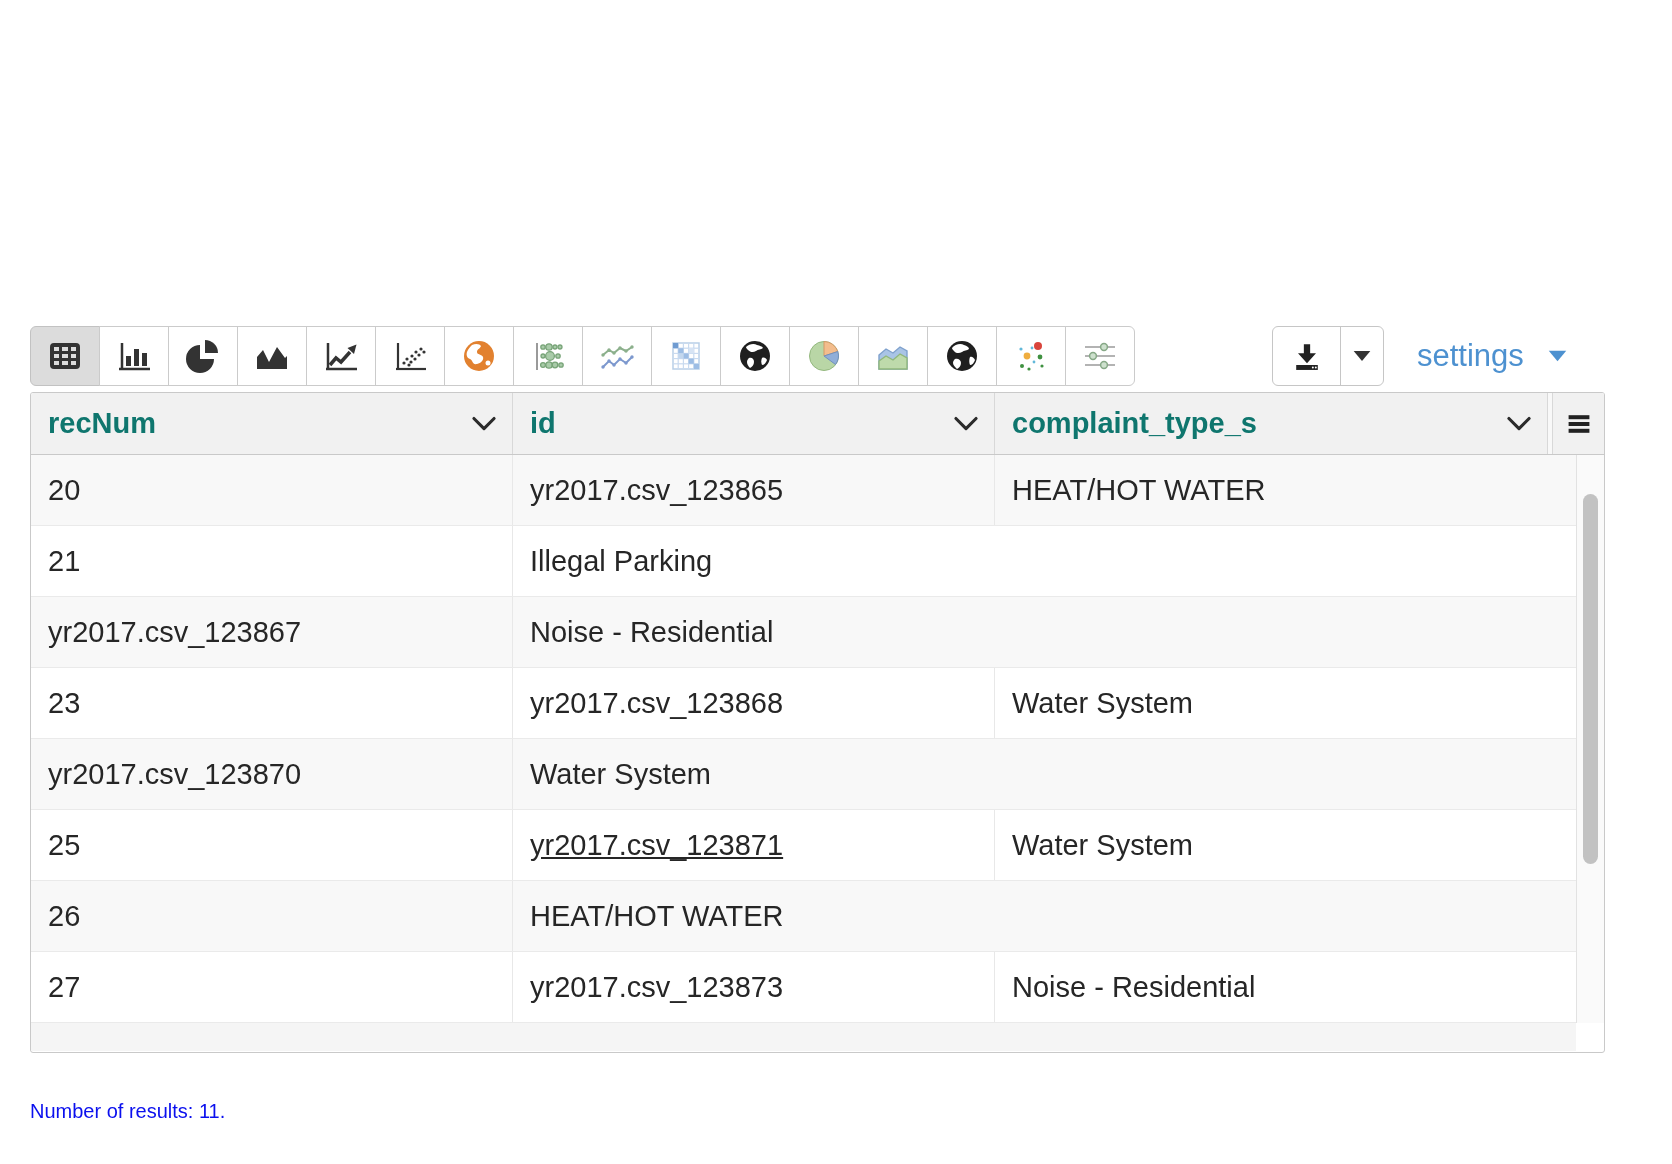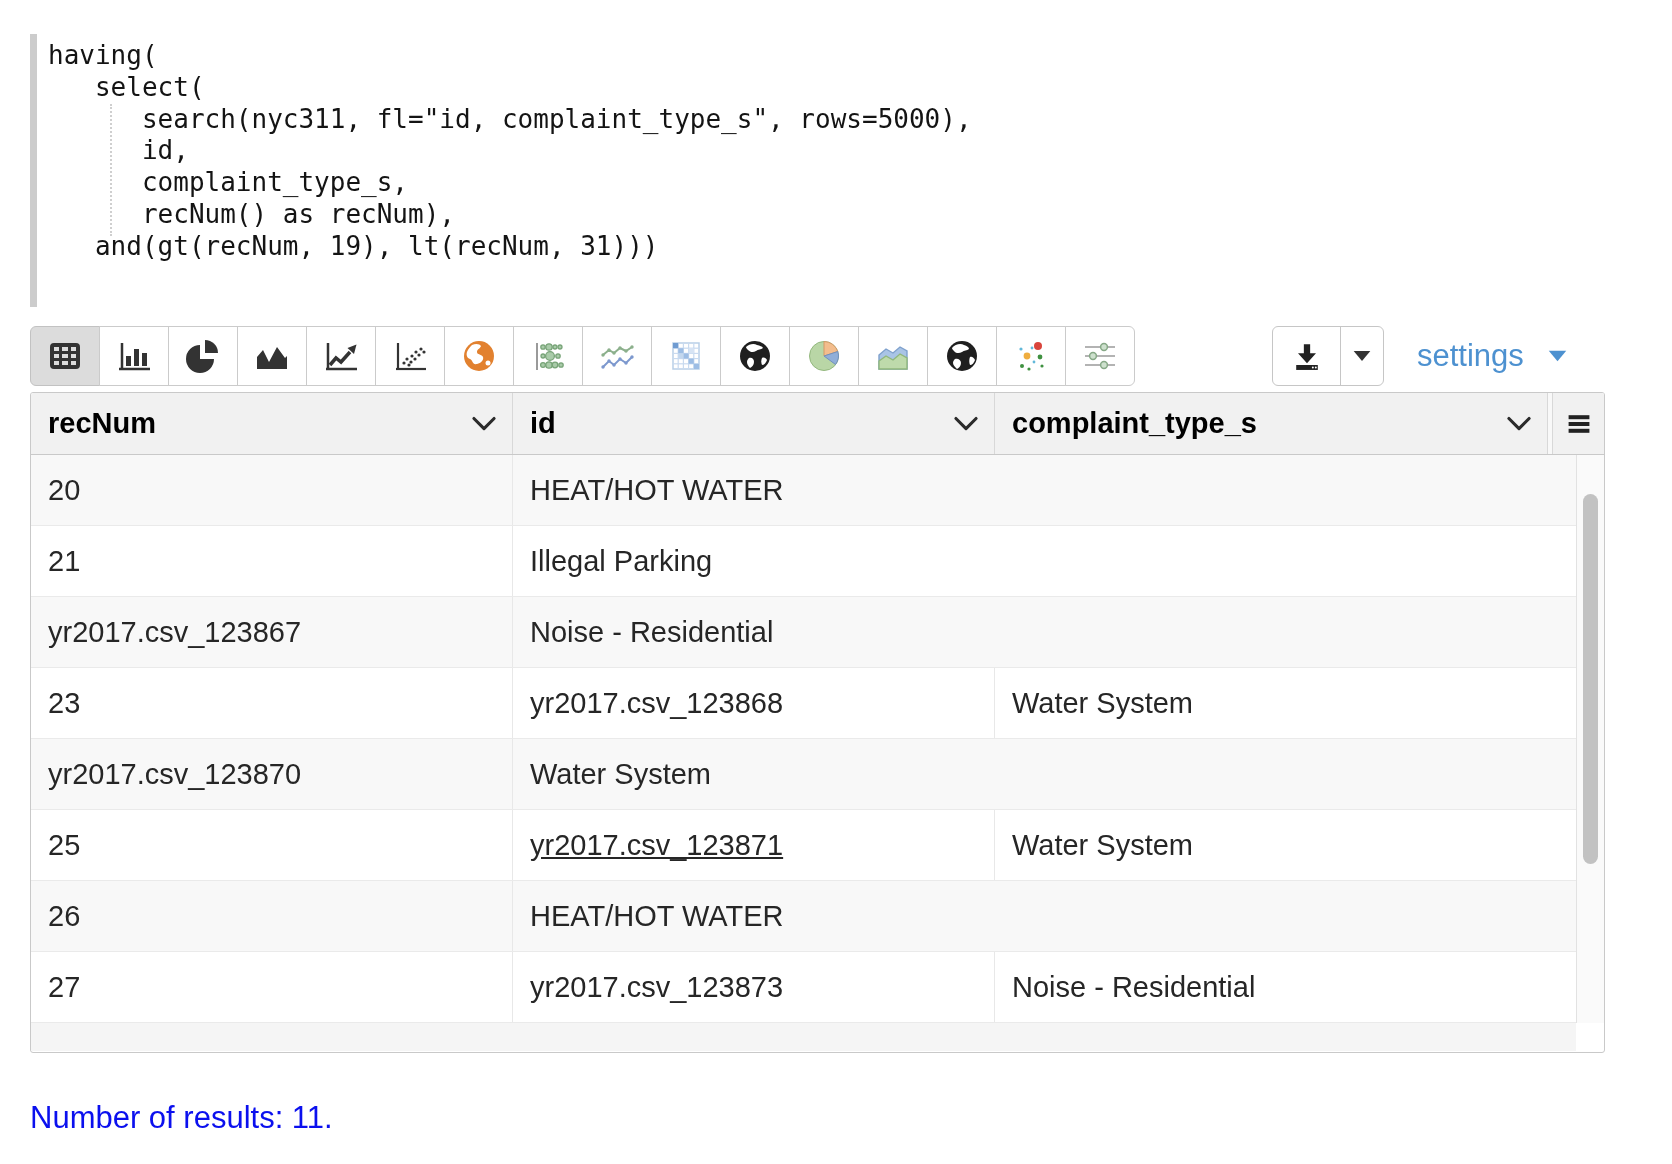--- a/index.html
+++ b/index.html
@@ -72,16 +72,6 @@
 
 <div class="page">
 
-  <div class="codeblock">
-    <pre class="code">having(
-   select(
-      search(nyc311, fl="id, complaint_type_s", rows=5000),
-      id,
-      complaint_type_s,
-      recNum() as recNum),
-   and(gt(recNum, 19), lt(recNum, 31)))</pre>
-    <div class="indent-guide"></div>
-  </div>
 
   <div class="toolbar">
     <div class="chart-group" id="chart-buttons">

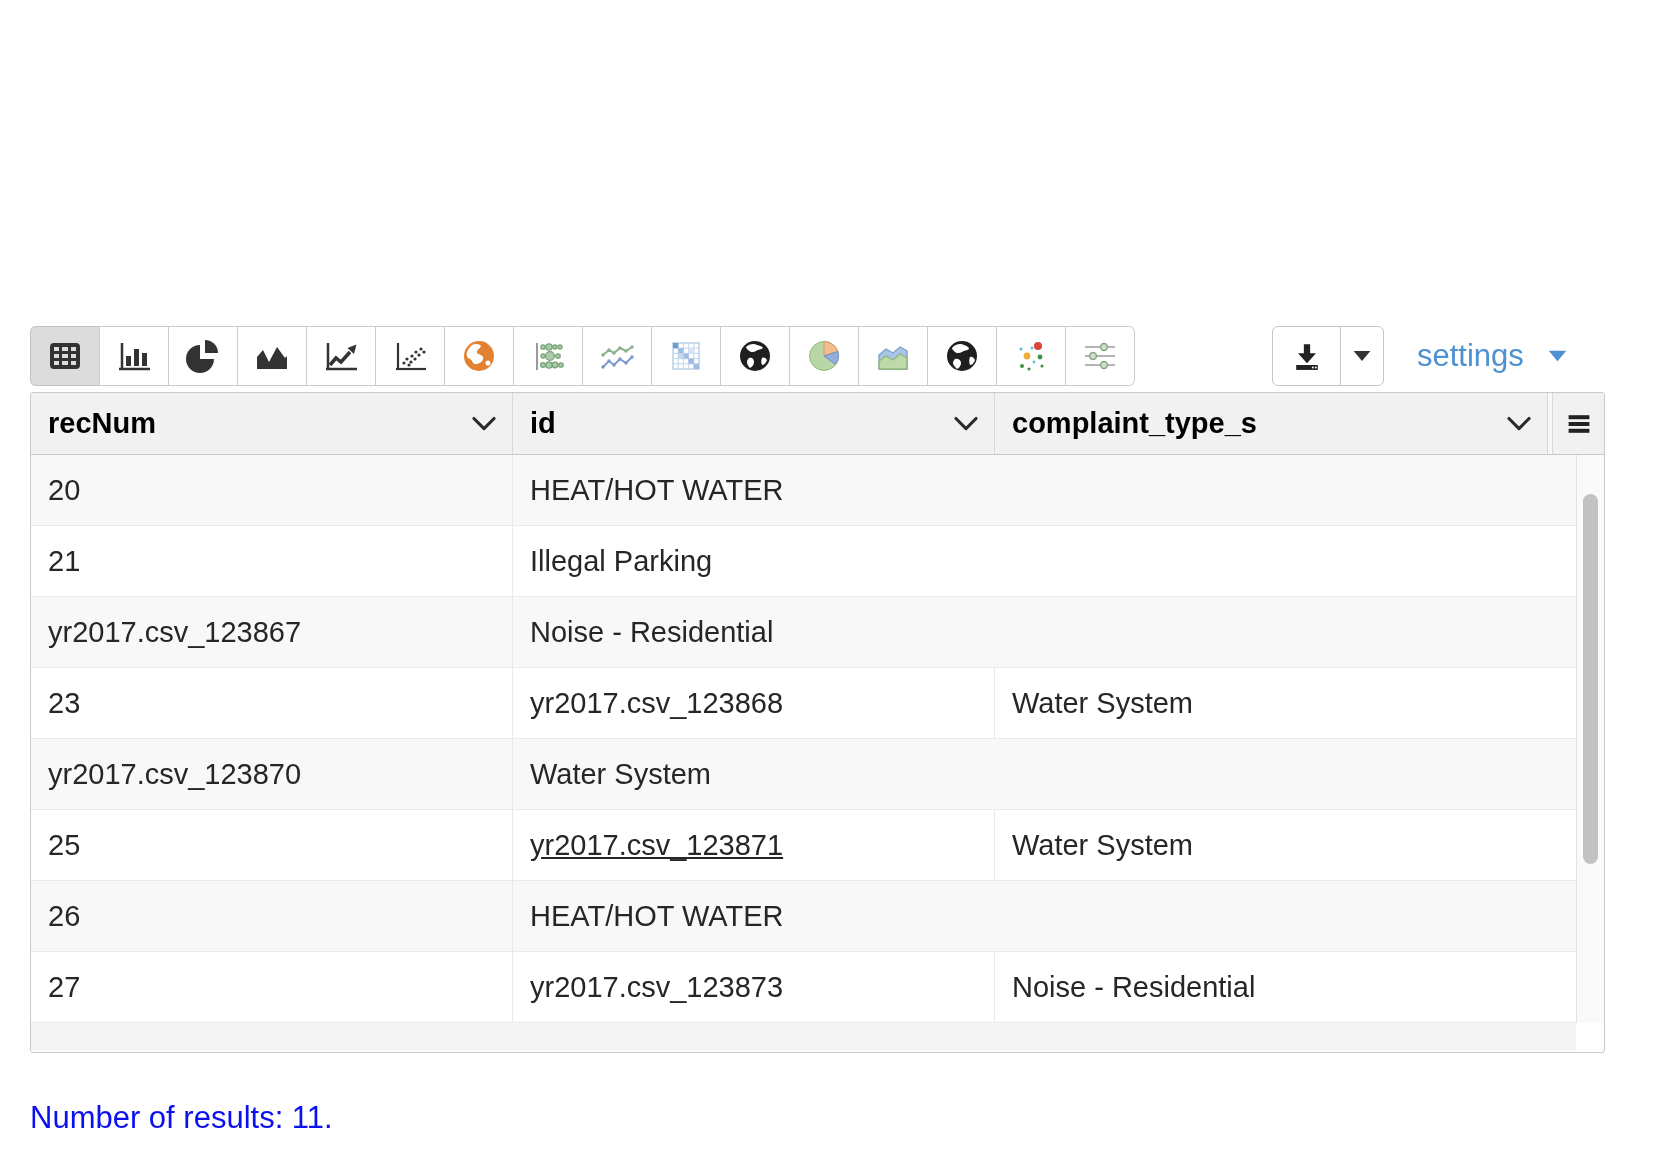--- a/index.html
+++ b/index.html
@@ -44,7 +44,7 @@
   .thead{display:flex;height:62px;background:#f1f1f1;border-bottom:1px solid #c9c9c9;box-sizing:border-box;}
   .th{box-sizing:border-box;border-right:1px solid #d8d8d8;display:flex;align-items:center;
       justify-content:space-between;padding:0 12px 0 17px;font-weight:bold;font-size:29px;
-      color:#000000;cursor:pointer;}
+      color:#0f766e;cursor:pointer;}
   .chev{color:#2b2b2b;display:flex;align-items:center;}
   .chev svg{width:32px;height:22px;}
   .th-spacer{width:4px;background:#f8f8f8;}

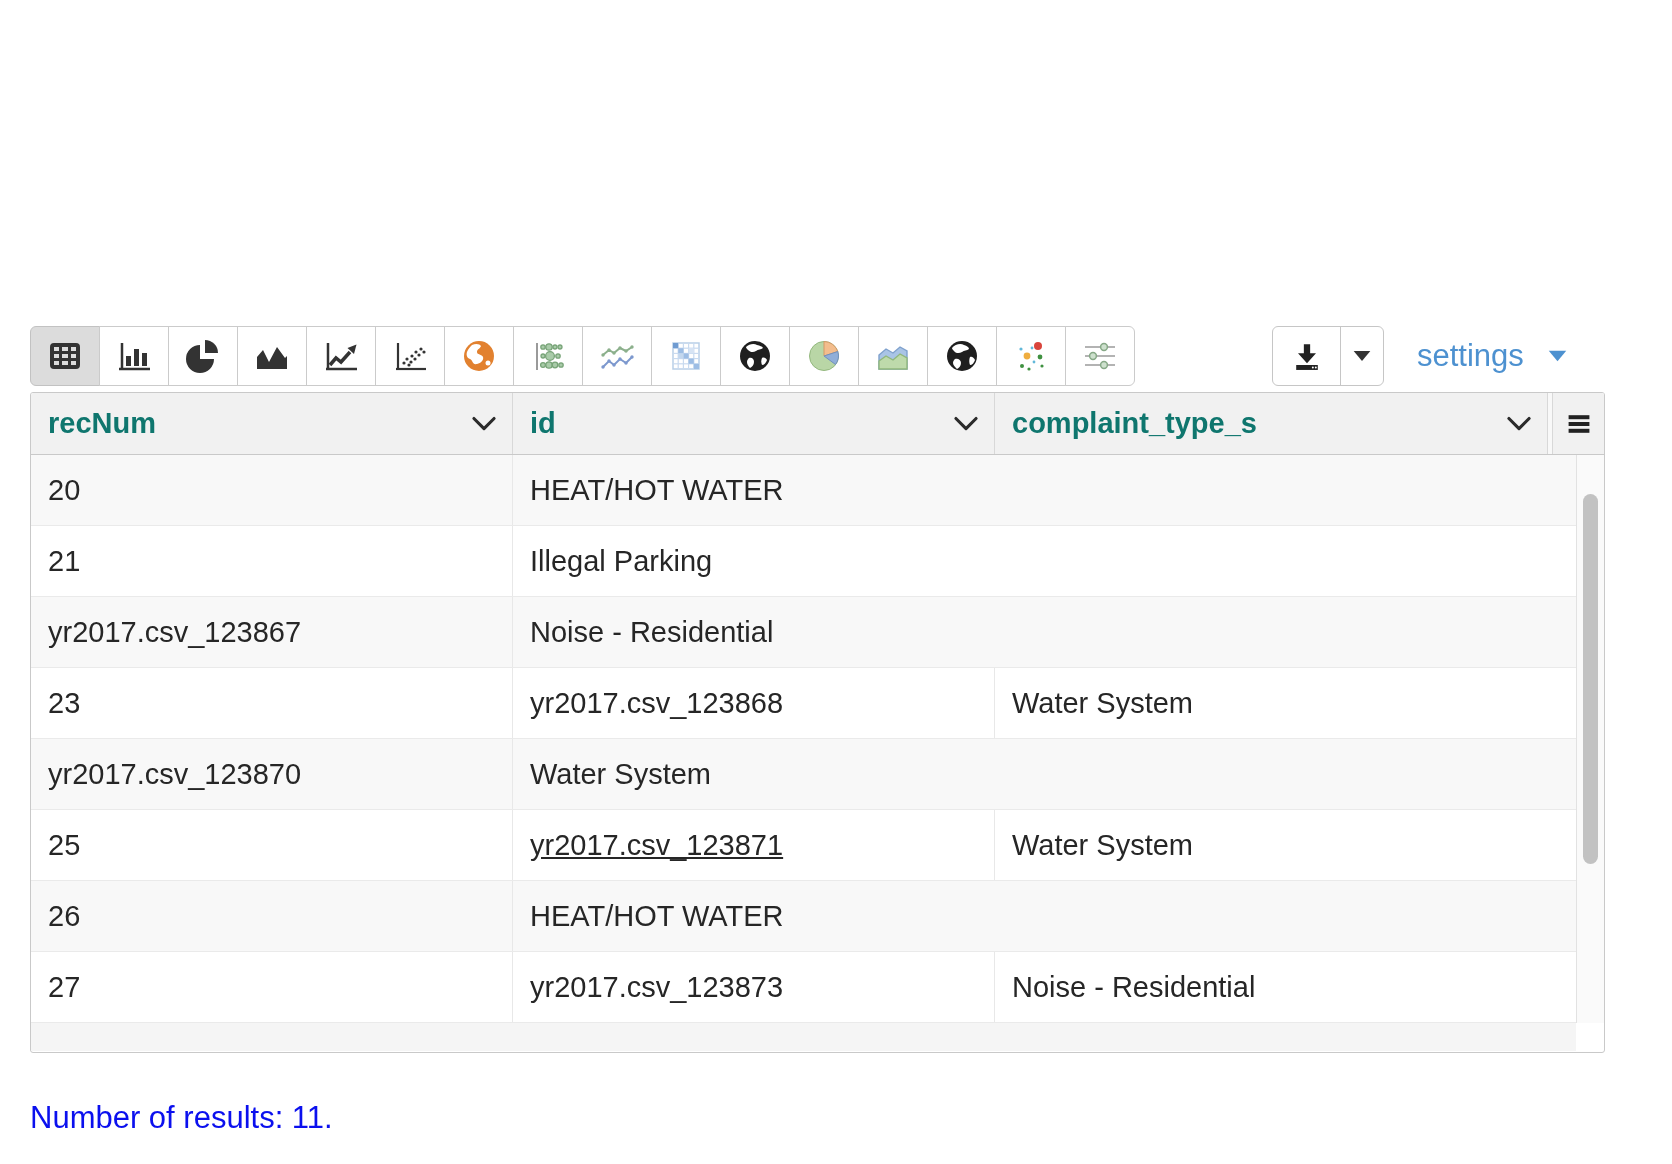--- a/index.html
+++ b/index.html
@@ -361,6 +361,7 @@
     <div class="tbody" id="tbody">
         <div class="tr">
           <div class="td" style="width: 482px;">20</div>
+          <div class="td" style="width: 482px;">yr2017.csv_123865</div>
           <div class="td" style="width: 581px;">HEAT/HOT WATER</div>
         </div>
         <div class="tr">

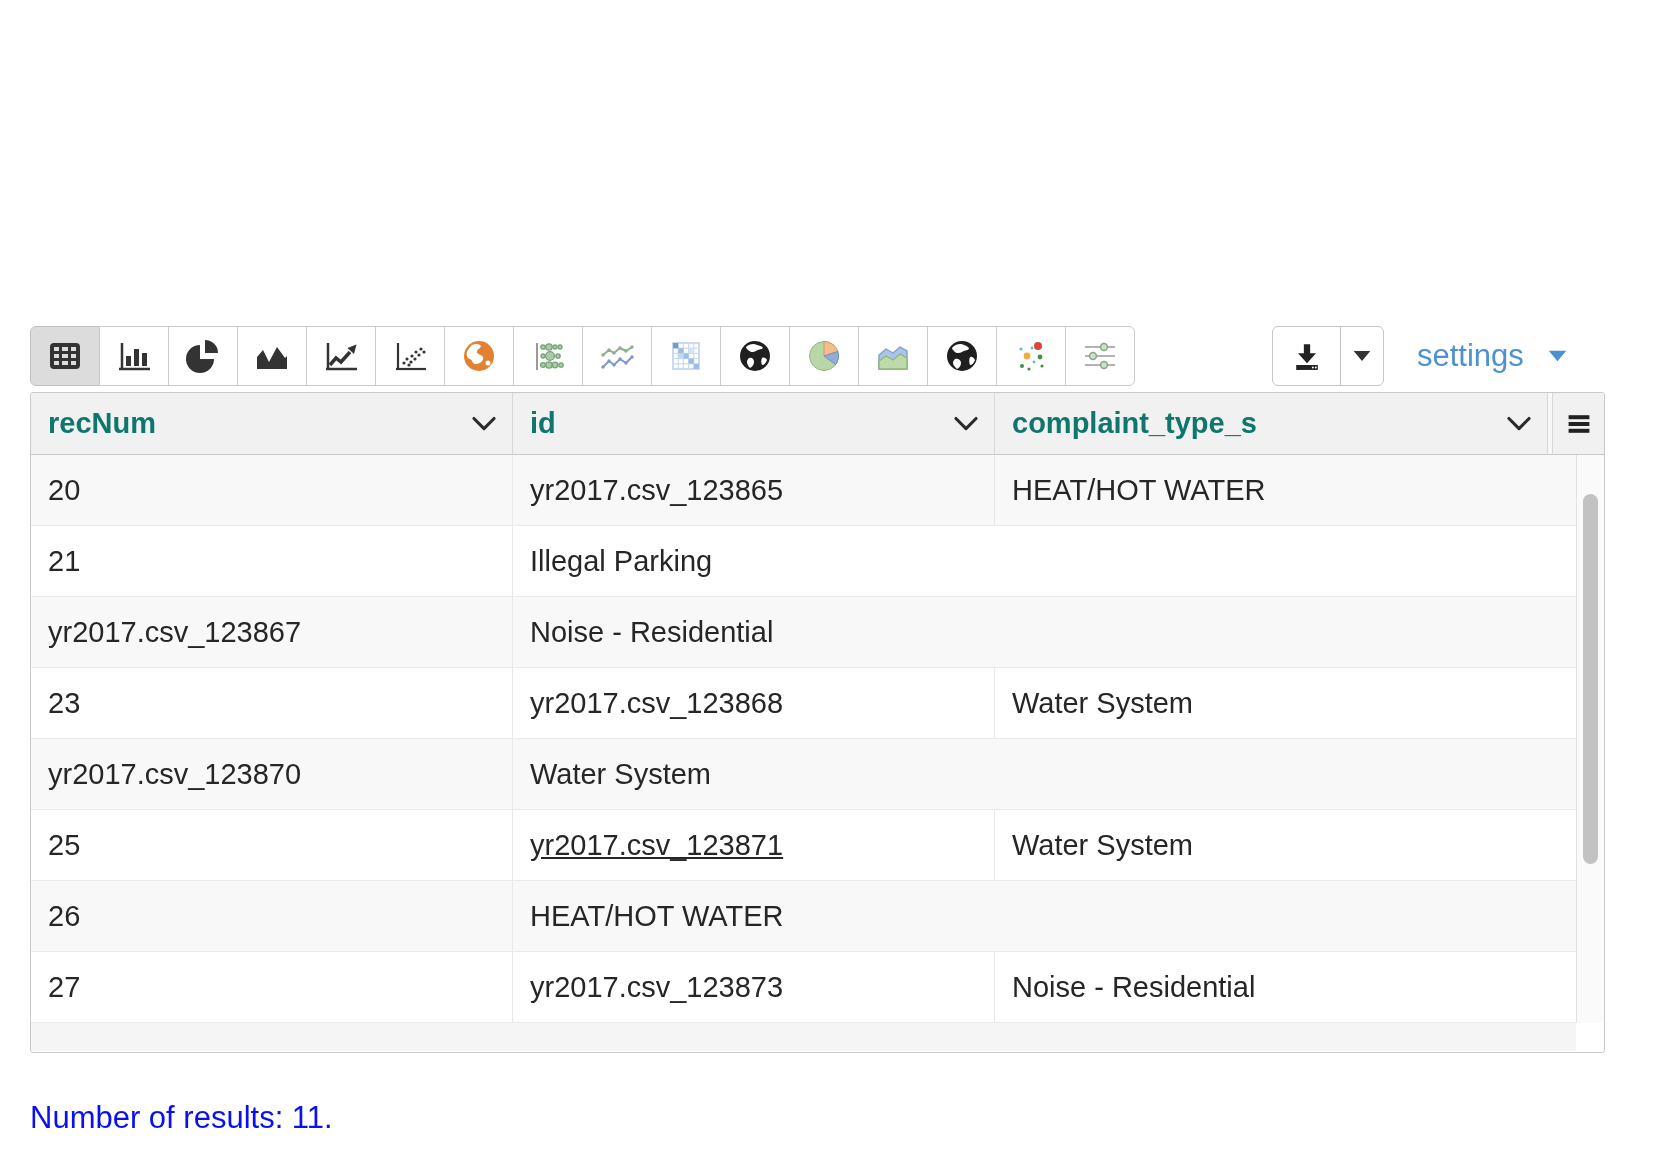--- a/index.html
+++ b/index.html
@@ -65,7 +65,7 @@
   .vthumb{position:absolute;left:6px;top:39px;width:15px;height:370px;background:#c2c2c2;border-radius:8px;}
 
   
-  .results{position:absolute;left:30px;top:1100px;font-size:31px;color:#0b10ee;}
+  .results{position:absolute;left:30px;top:1100px;font-size:20px;color:#0b10ee;}
 </style>
 </head>
 <body>

